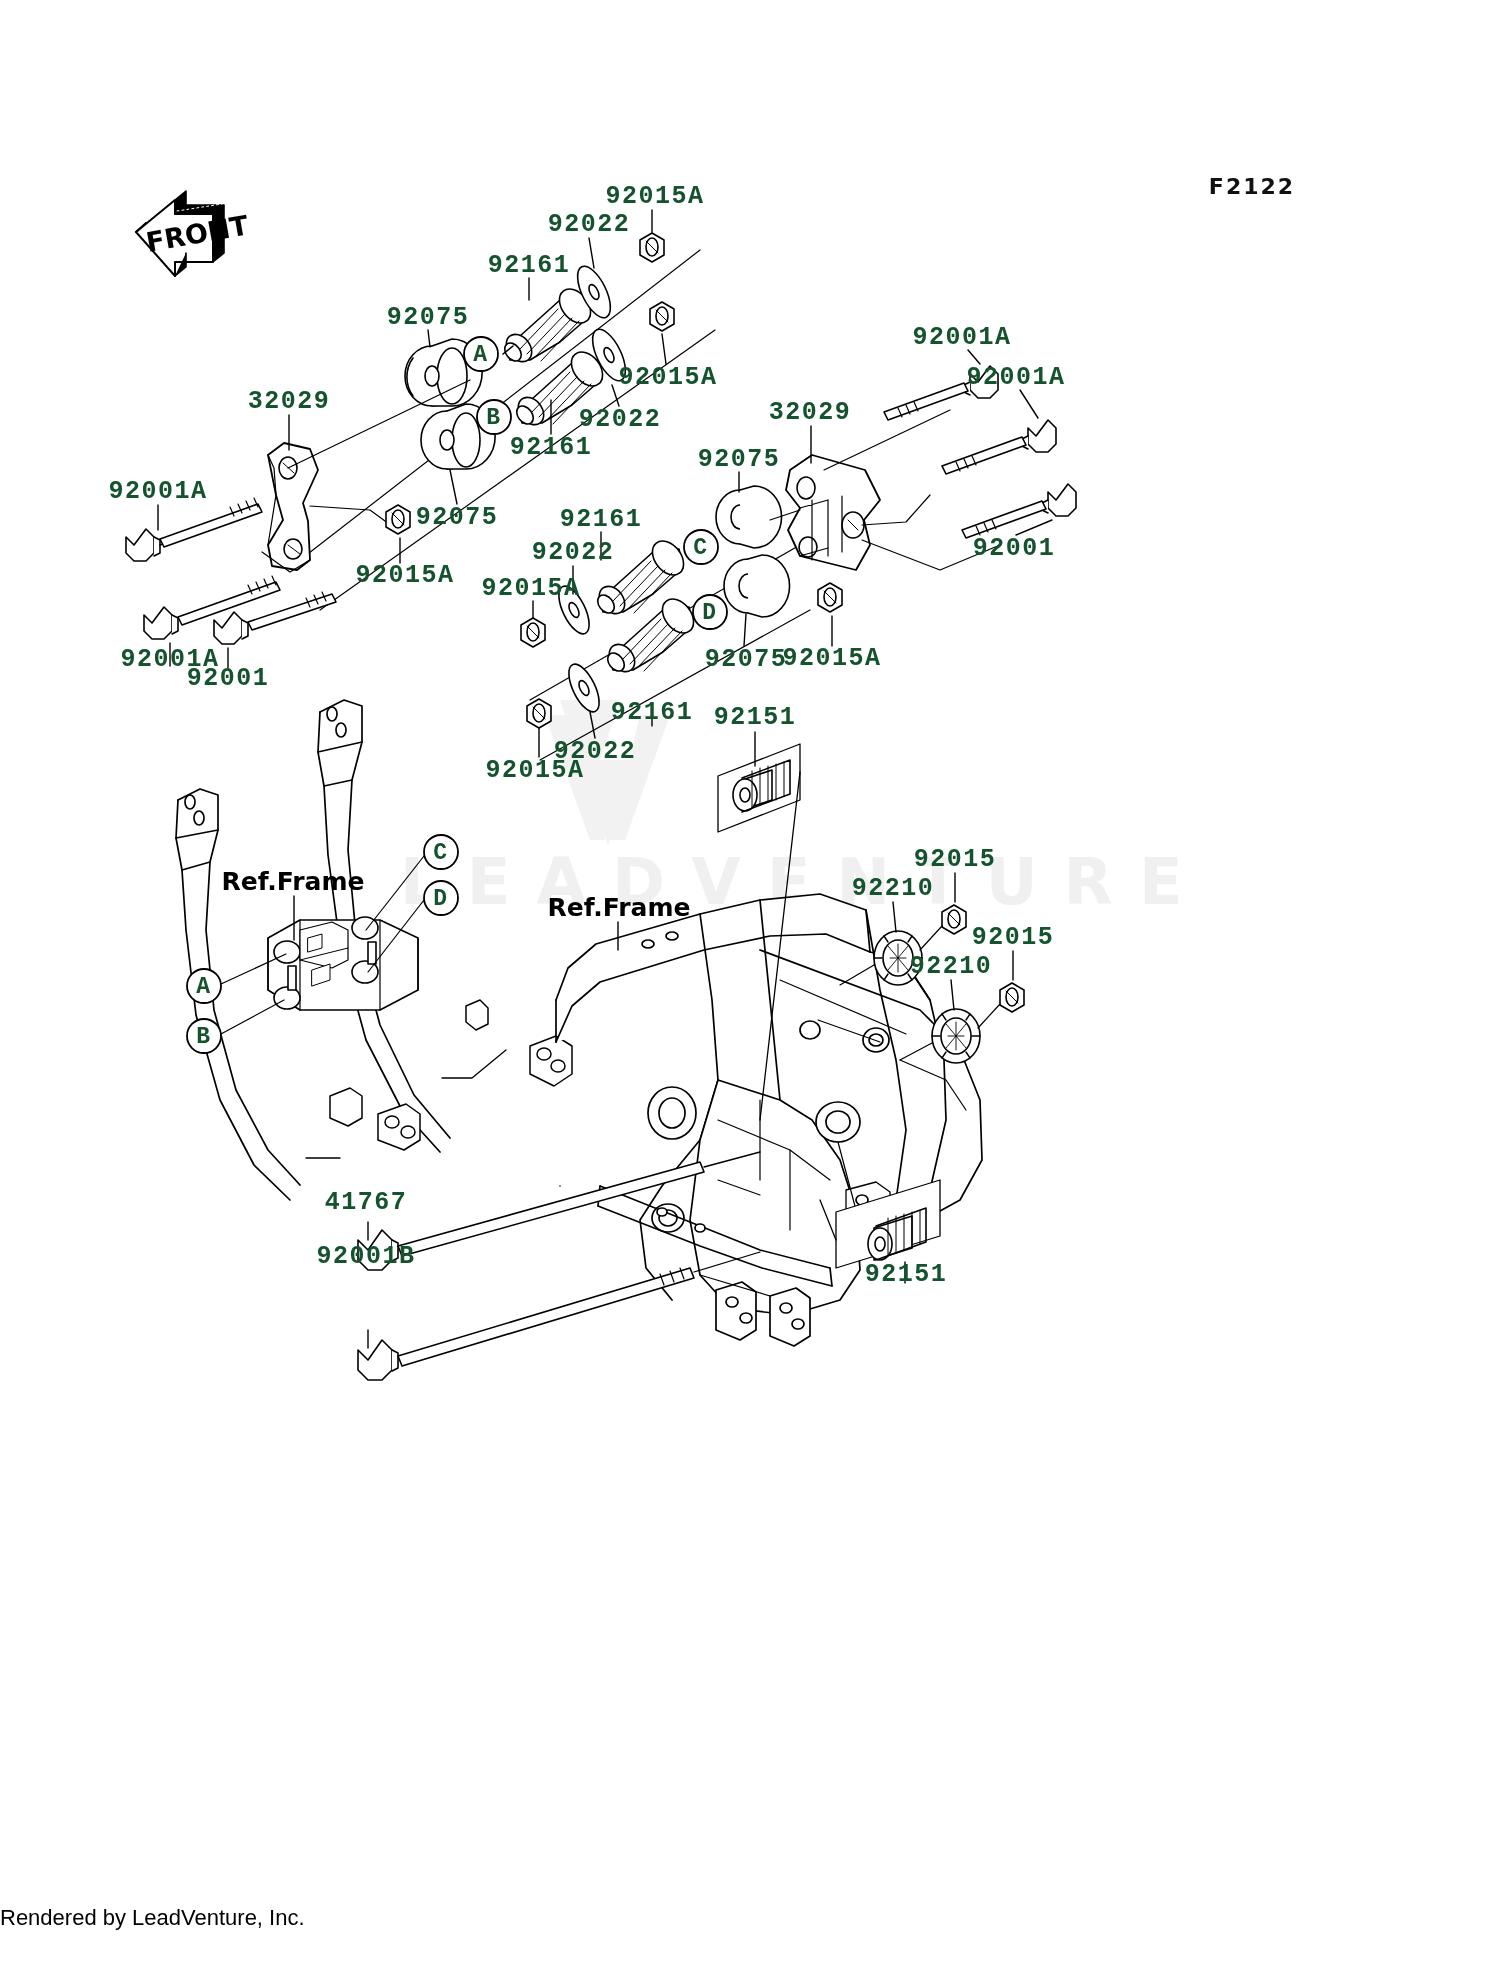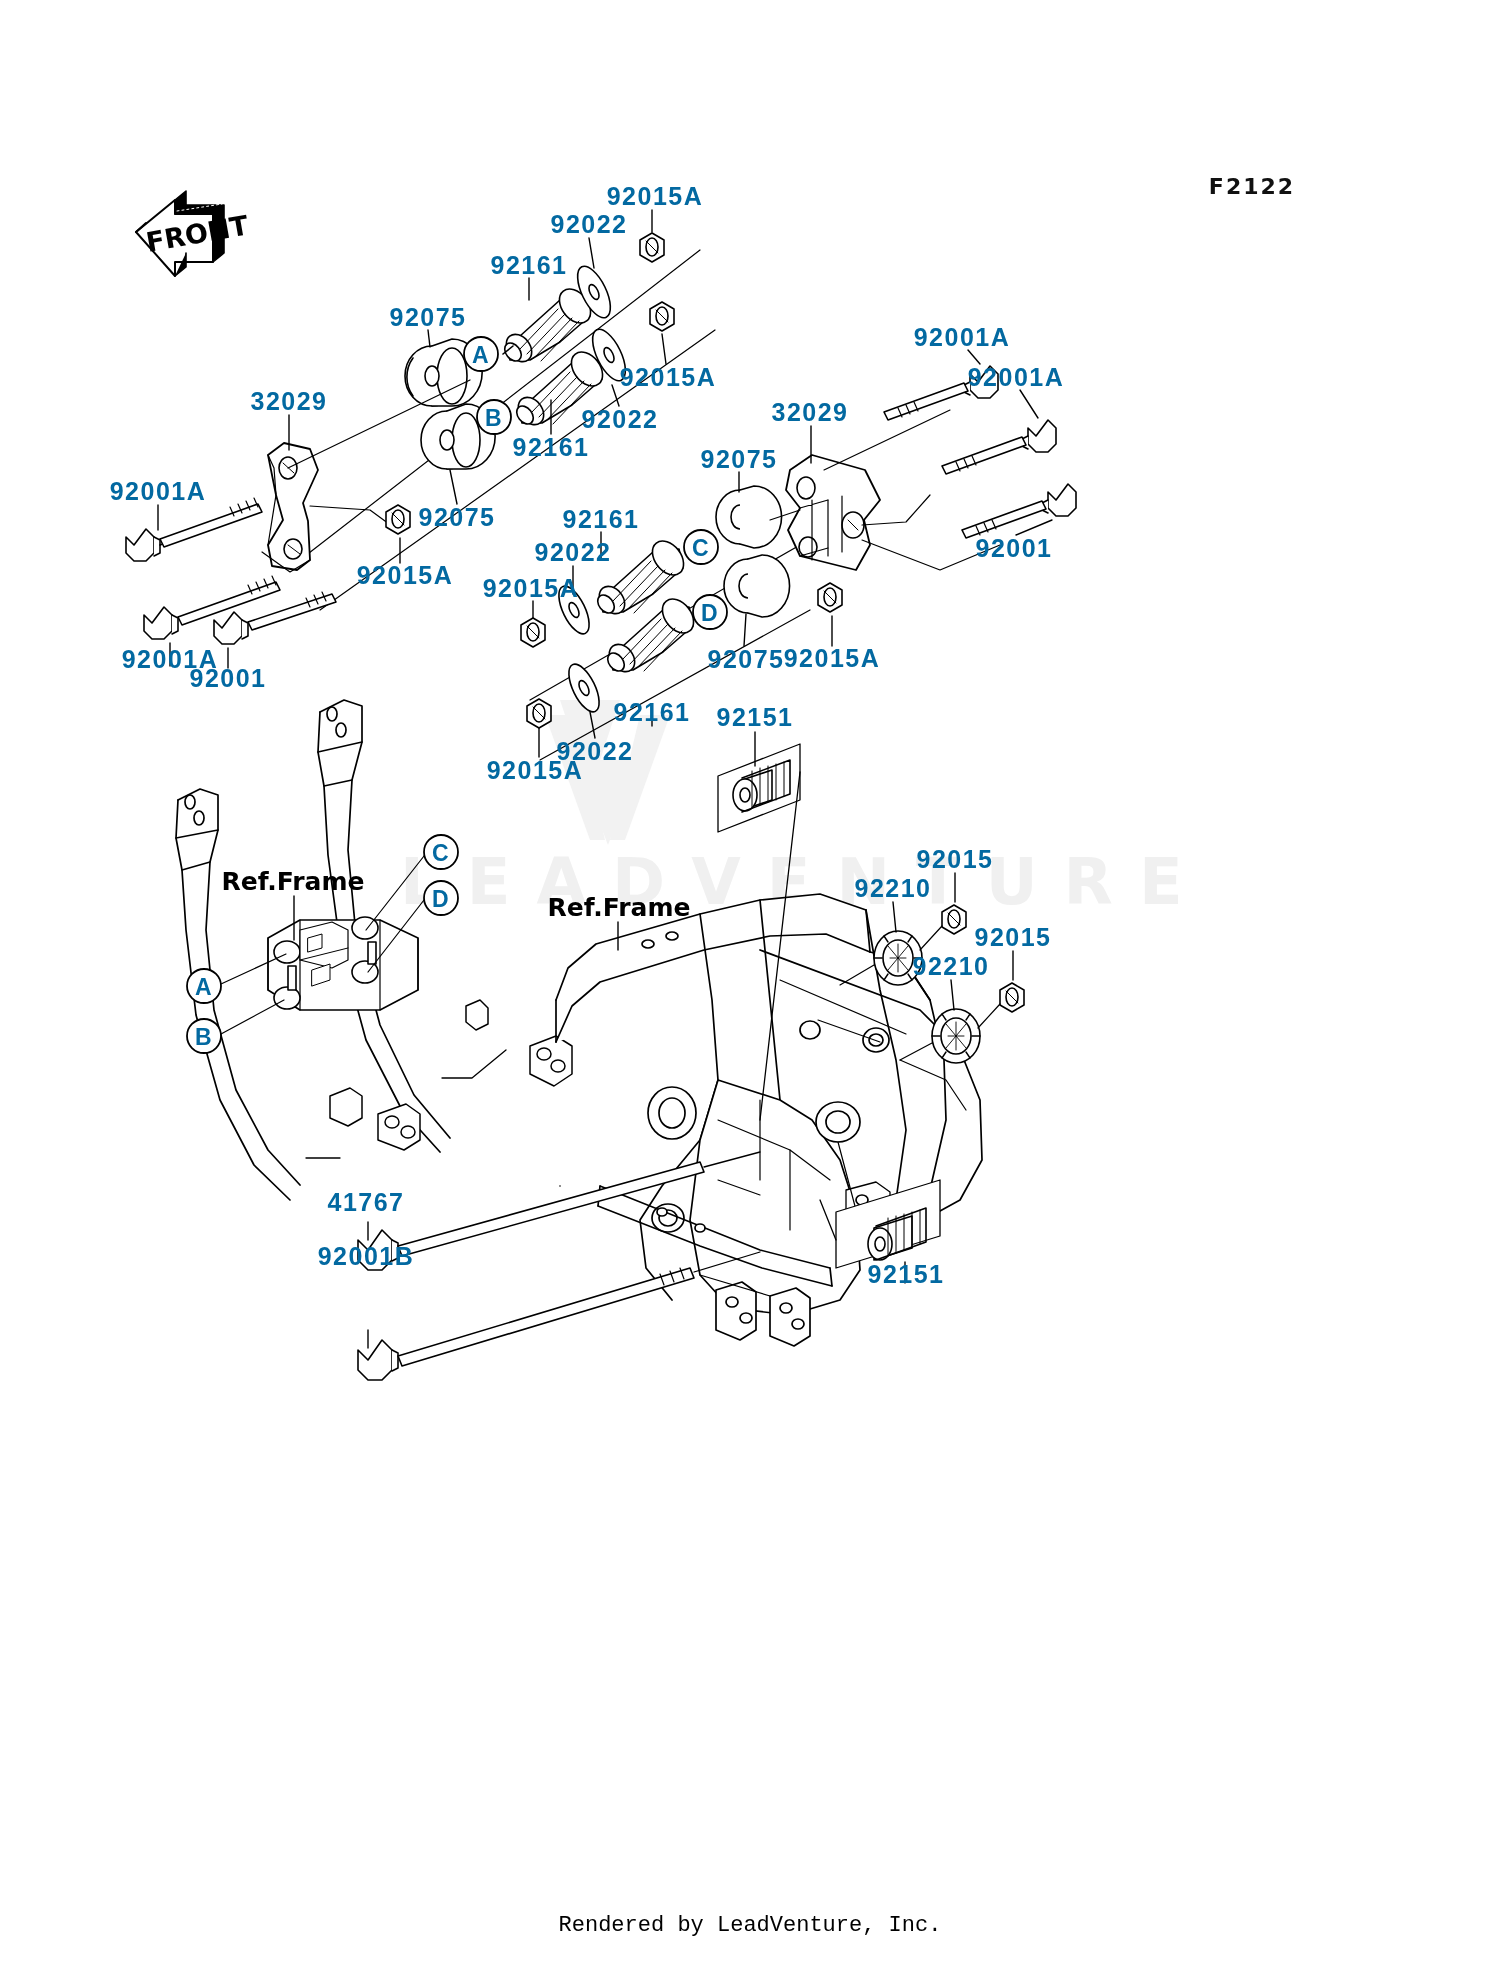--- a/index.html
+++ b/index.html
@@ -6,8 +6,8 @@
   body{width:1500px;height:1962px;position:relative;overflow:hidden;
        font-family:"DejaVu Sans", sans-serif;}
   #stage{position:absolute;left:0;top:0;width:1500px;height:1962px;}
-  .lbl{position:absolute;font-family:Liberation Sans, sans-serif;font-weight:700;
-       font-size:25px;letter-spacing:1.5px;color:#0369a1;white-space:nowrap;
+  .lbl{position:absolute;font-family:Liberation Mono, monospace;font-weight:700;
+       font-size:25px;letter-spacing:1.5px;color:#14532d;white-space:nowrap;
        transform:translate(-50%,-50%);}
   .diagid{position:absolute;font-size:22px;font-weight:700;letter-spacing:2px;color:#111;
           transform:translate(-50%,-50%);white-space:nowrap;}

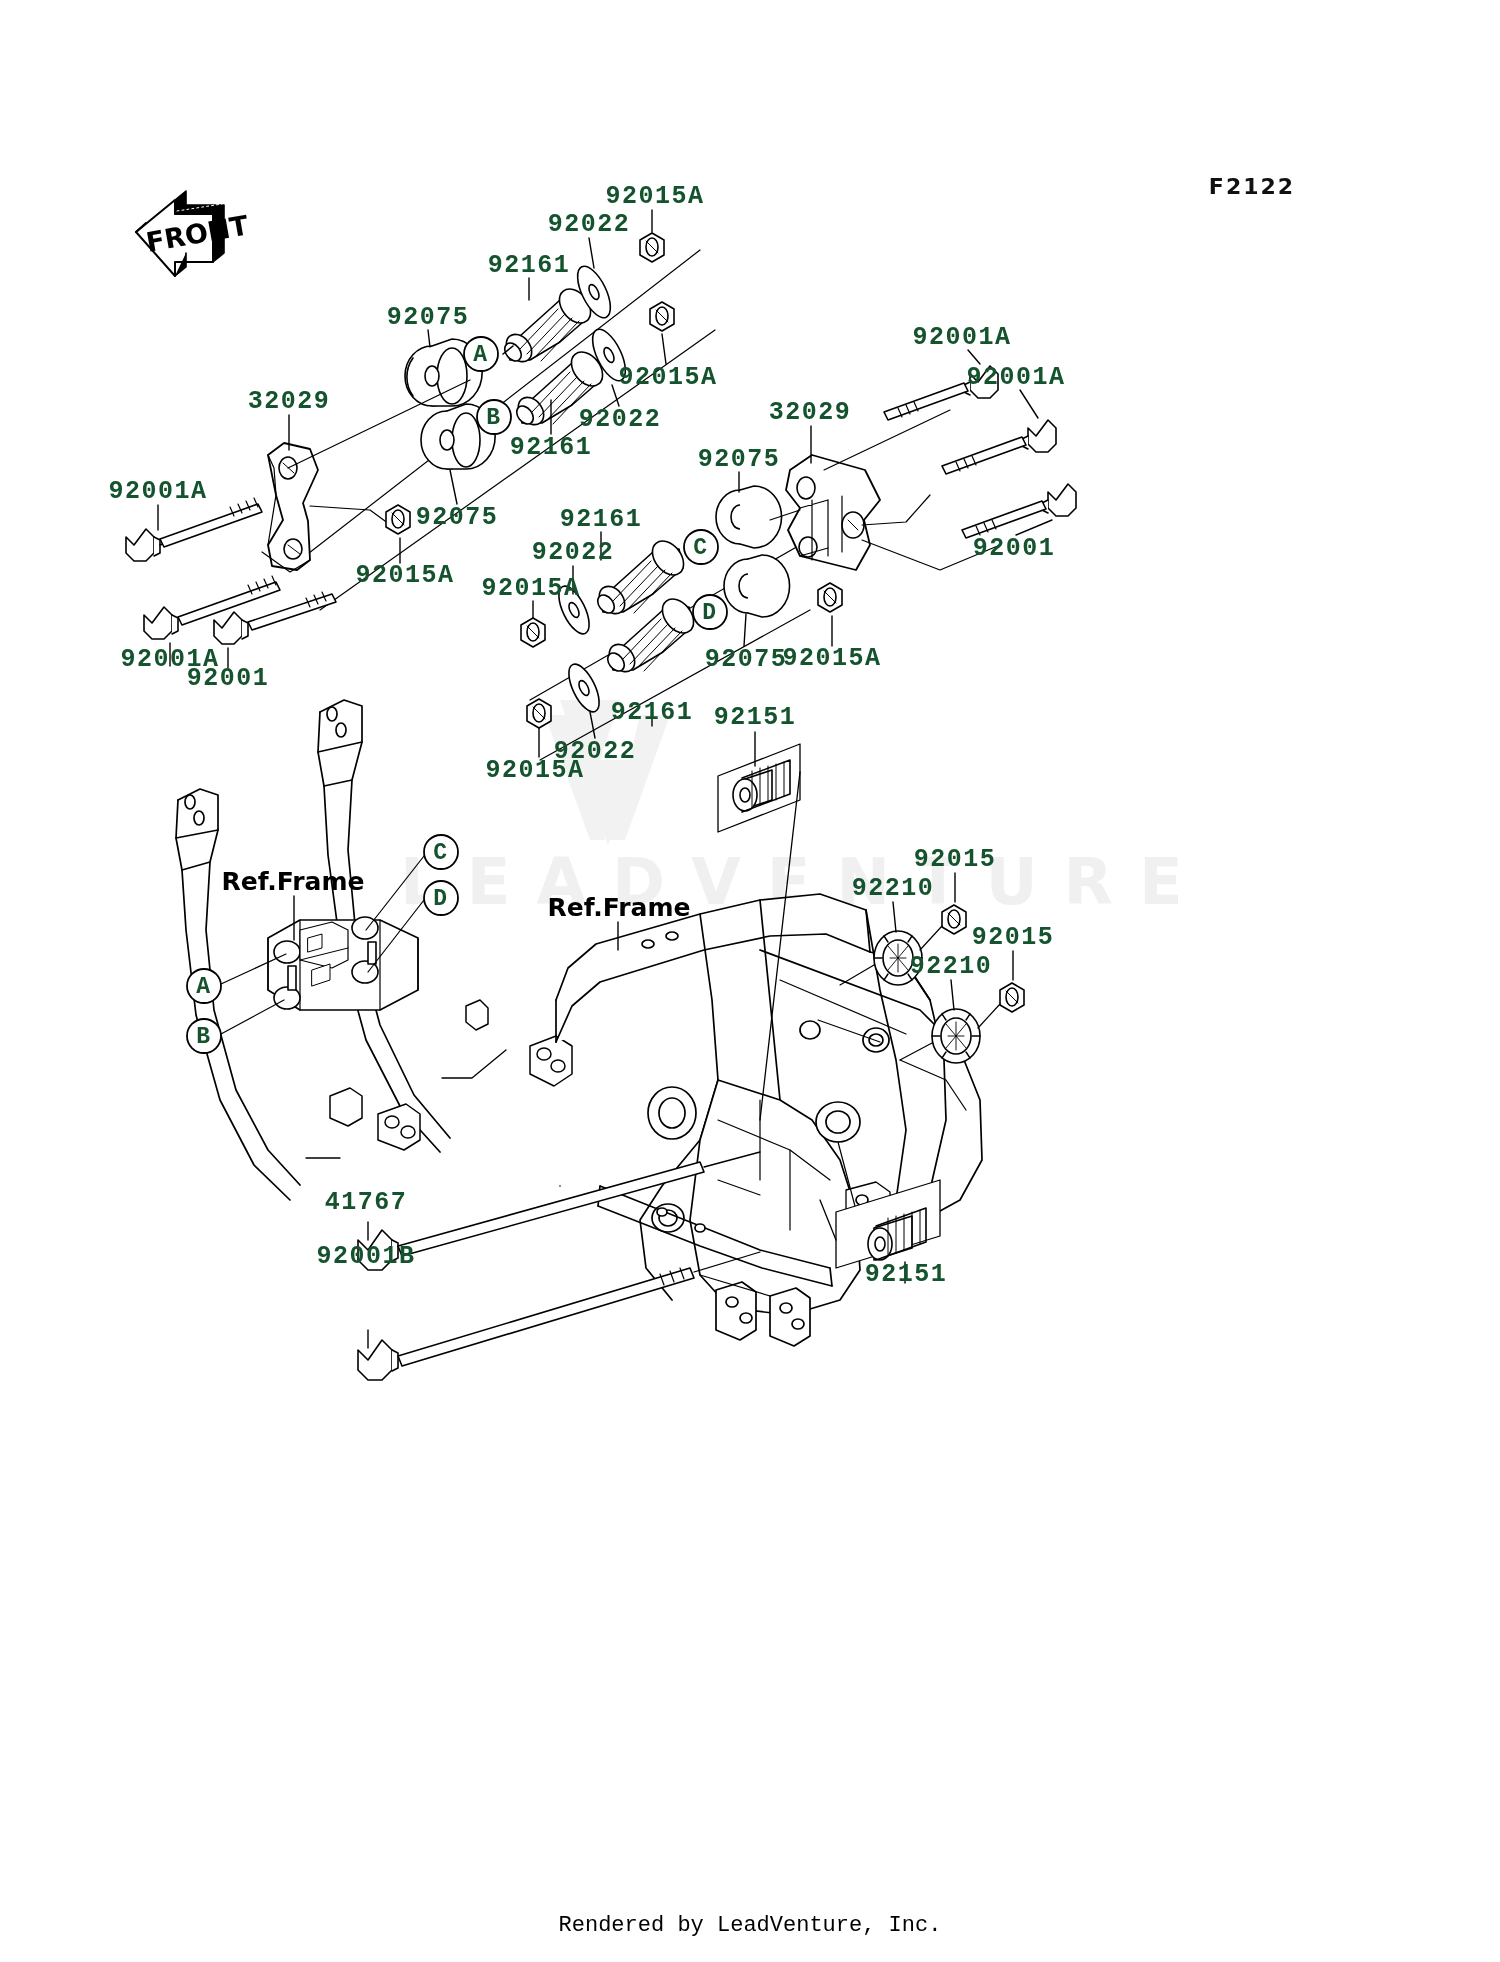--- a/index.html
+++ b/index.html
@@ -14,8 +14,8 @@
   .reflbl{position:absolute;font-size:25px;font-weight:700;letter-spacing:0px;color:#000;
           white-space:nowrap;transform:translate(-50%,-50%);
           font-family:"DejaVu Sans", sans-serif;}
-  .footer{position:absolute;left:0;width:1500px;text-align:center;
-          font-size:22px;color:#000;font-family:Liberation Mono, monospace;margin-top:8px;}
+  .footer{position:absolute;left:0;width:1500px;text-align:left;
+          font-size:22px;color:#000;font-family:Liberation Sans, sans-serif;}
   svg{position:absolute;left:0;top:0;}
   .wm{position:absolute;color:#f0f0f0;font-weight:700;pointer-events:none;}
 </style>

